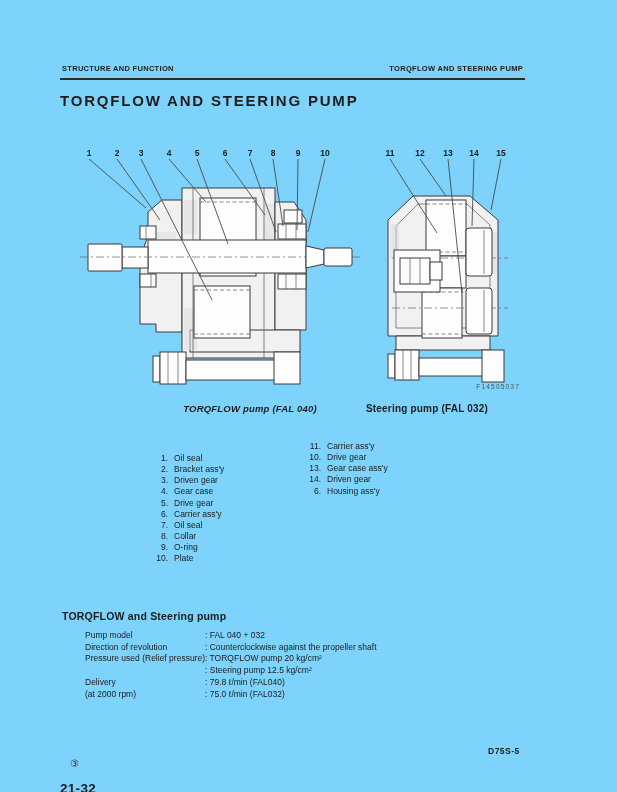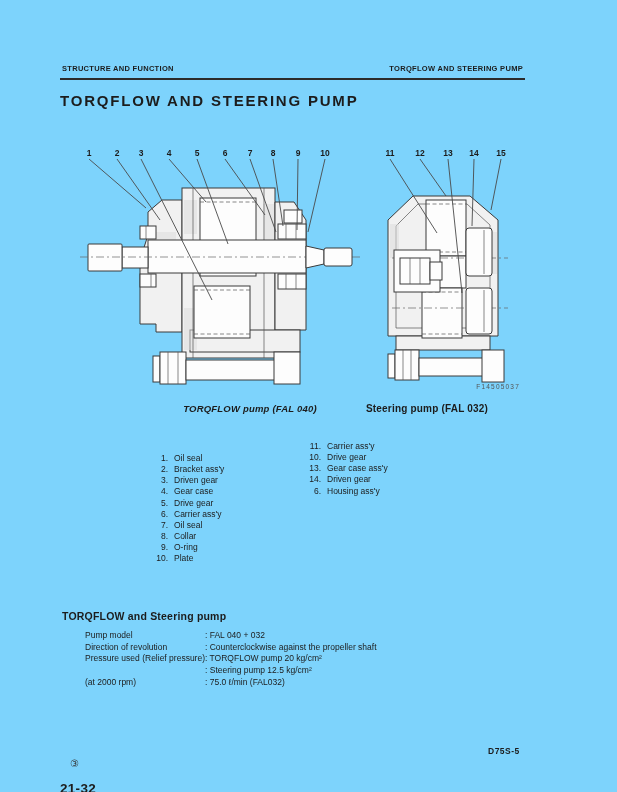--- a/index.html
+++ b/index.html
@@ -206,6 +206,7 @@
     <div class="spec-row"><span class="spec-label">Direction of revolution</span><span class="spec-value">: Counterclockwise against the propeller shaft</span></div>
     <div class="spec-row"><span class="spec-label">Pressure used (Relief pressure)</span><span class="spec-value">: TORQFLOW pump 20 kg/cm²</span></div>
     <div class="spec-row"><span class="spec-label"></span><span class="spec-value">: Steering pump 12.5 kg/cm²</span></div>
+    <div class="spec-row"><span class="spec-label">Delivery</span><span class="spec-value">: 79.8 ℓ/min (FAL040)</span></div>
     <div class="spec-row"><span class="spec-label">(at 2000 rpm)</span><span class="spec-value">: 75.0 ℓ/min (FAL032)</span></div>
   </div>
 

